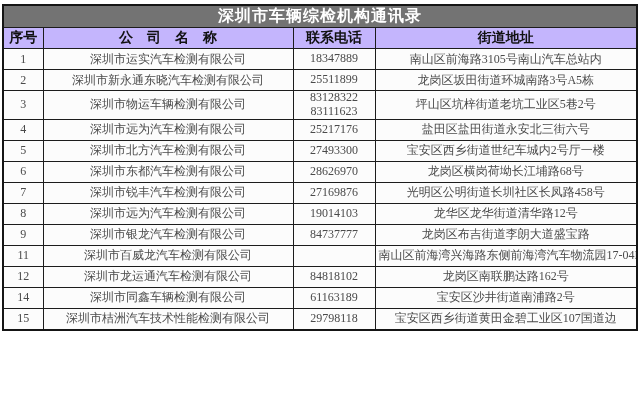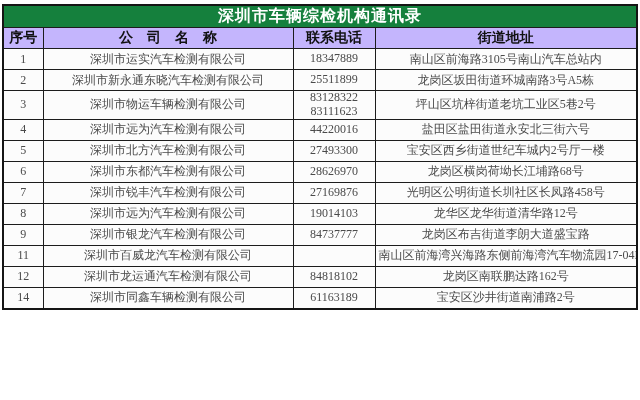--- a/index.html
+++ b/index.html
@@ -26,7 +26,7 @@
     white-space: nowrap;
   }
   .title-cell {
-    background: #15803d;
+    background: #737373;
     color: #ffffff;
     font-family: "Liberation Sans", "DejaVu Sans", sans-serif;
     font-weight: bold;

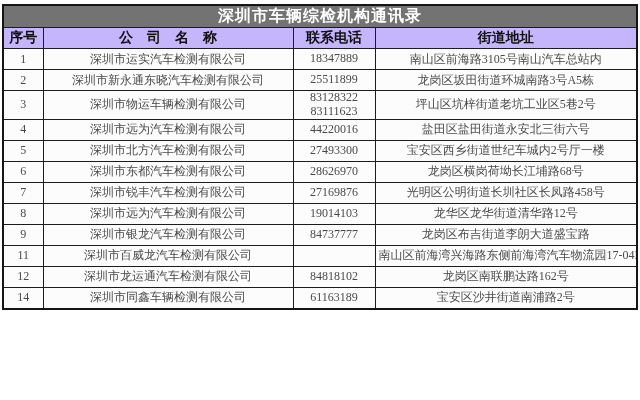--- a/index.html
+++ b/index.html
@@ -105,7 +105,7 @@
     <td class="no-cell">4</td>
     <td class="company-cell">深圳市远为汽车检测有限公司</td>
     <td class="phone-cell">
-            <div>44220016</div>
+            <div>25217176</div>
           </td>
     <td class="address-cell">盐田区盐田街道永安北三街六号</td>
   </tr>

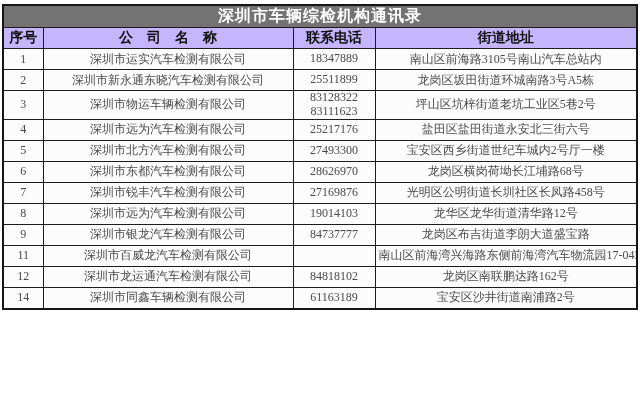--- a/index.html
+++ b/index.html
@@ -182,6 +182,14 @@
     <td class="address-cell">宝安区沙井街道南浦路2号</td>
   </tr>
 
+  <tr>
+    <td class="no-cell">15</td>
+    <td class="company-cell">深圳市桔洲汽车技术性能检测有限公司</td>
+    <td class="phone-cell">
+            <div>29798118</div>
+          </td>
+    <td class="address-cell">宝安区西乡街道黄田金碧工业区107国道边</td>
+  </tr>
 </tbody>
   </table>
 </div>

